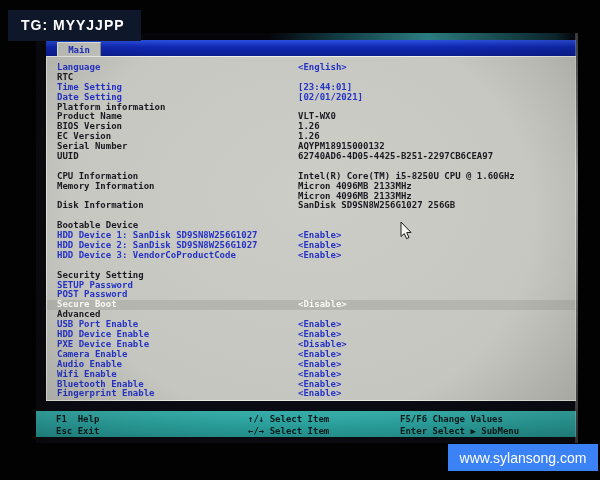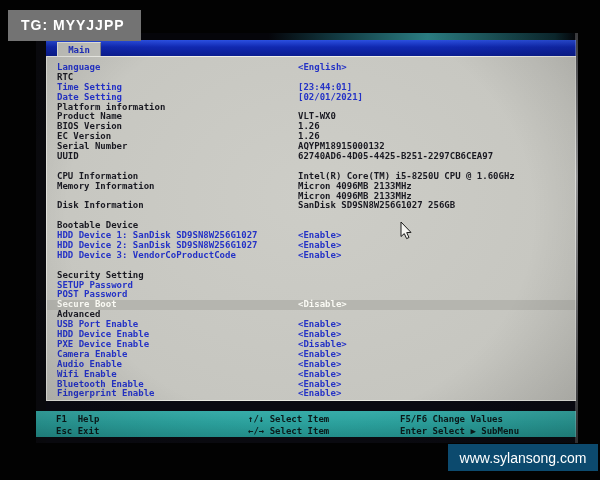--- a/index.html
+++ b/index.html
@@ -80,7 +80,7 @@
   
   .tag-label{
     position:absolute;left:8px;top:10px;z-index:60;
-    background:#737373;color:#ffffff;
+    background:#0f172a;color:#ffffff;
     font:bold 14px "Liberation Sans","DejaVu Sans",sans-serif;
     letter-spacing:1px;padding:7px 16px 8px 13px;
   }

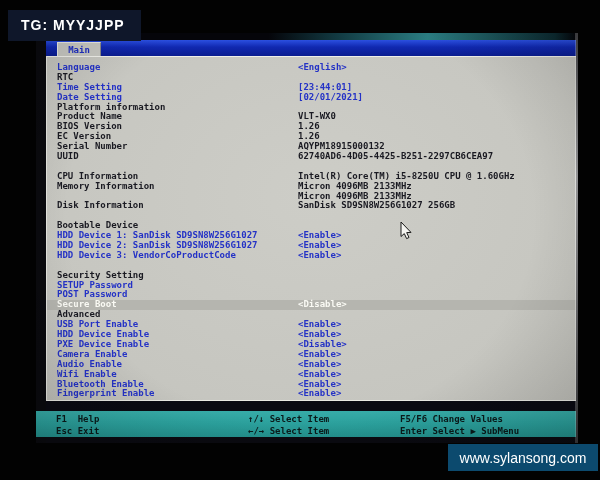--- a/index.html
+++ b/index.html
@@ -86,7 +86,7 @@
   }
   .watermark{
     position:absolute;left:448px;top:444px;width:150px;height:27px;z-index:60;
-    background:#0c4a6e;color:#ffffff;
+    background:#3b82f6;color:#ffffff;
     font:14px "Liberation Sans","DejaVu Sans",sans-serif;
     display:flex;align-items:center;justify-content:center;text-align:right;
   }

